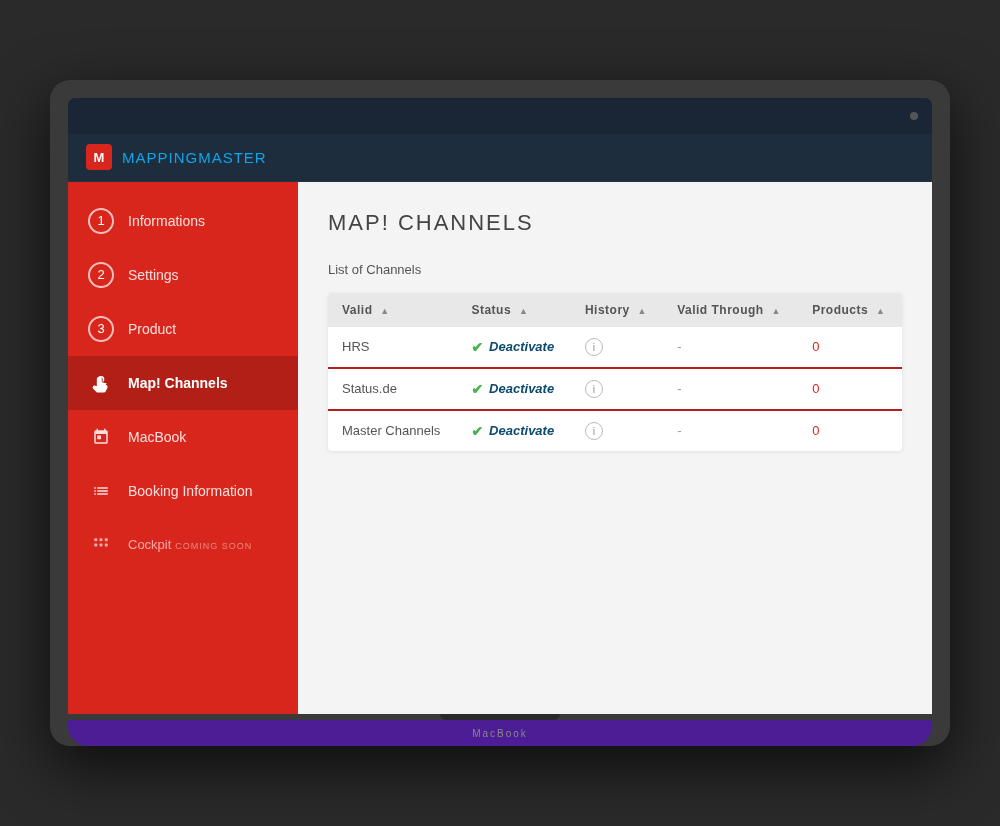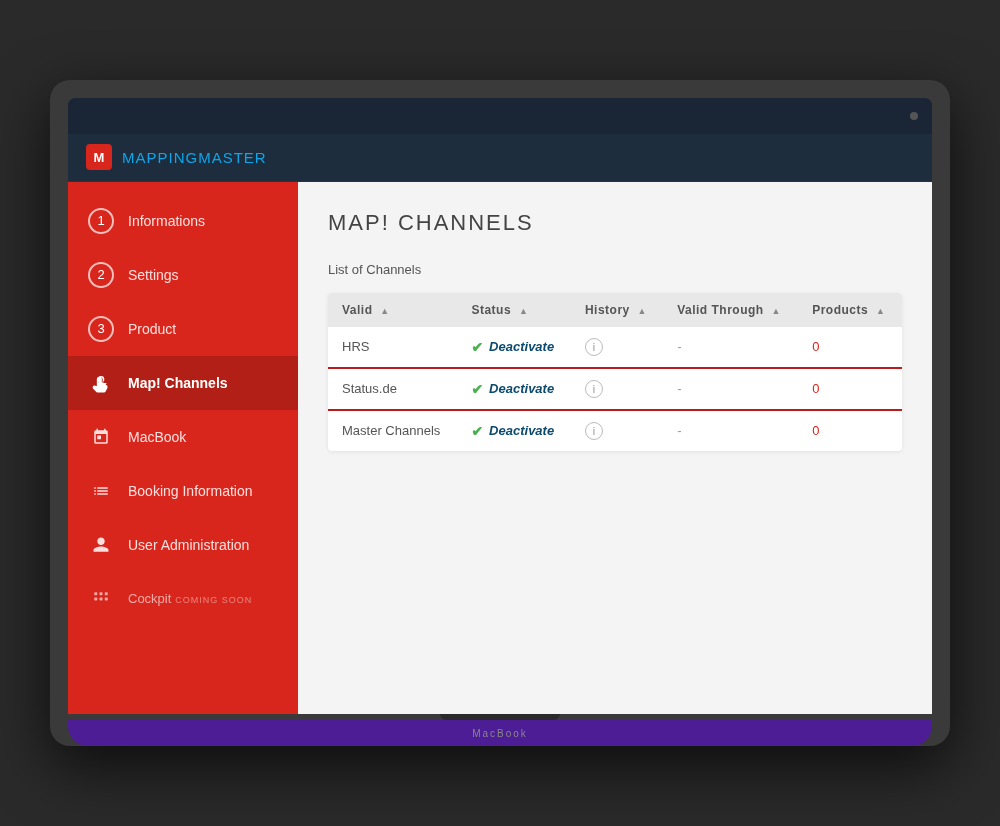--- a/index.html
+++ b/index.html
@@ -356,14 +356,6 @@
             <span class="sidebar-label">Booking Information</span>
           </div>
 
-          <div class="sidebar-item">
-            <div class="sidebar-icon">
-              <svg width="18" height="18" viewBox="0 0 24 24" fill="rgba(255,255,255,0.85)">
-                <path d="M12 12c2.7 0 5-2.3 5-5s-2.3-5-5-5-5 2.3-5 5 2.3 5 5 5zm0 2c-3.33 0-10 1.67-10 5v2h20v-2c0-3.33-6.67-5-10-5z"></path>
-              </svg>
-            </div>
-            <span class="sidebar-label">User Administration</span>
-          </div>
 
           <div class="sidebar-item">
             <div class="sidebar-icon">

